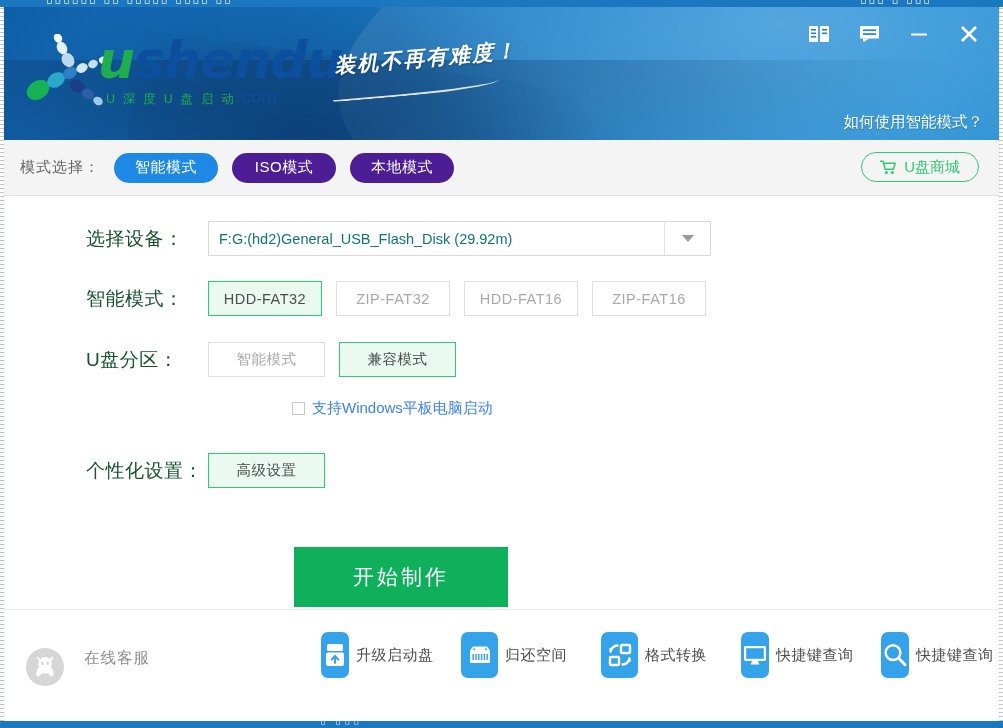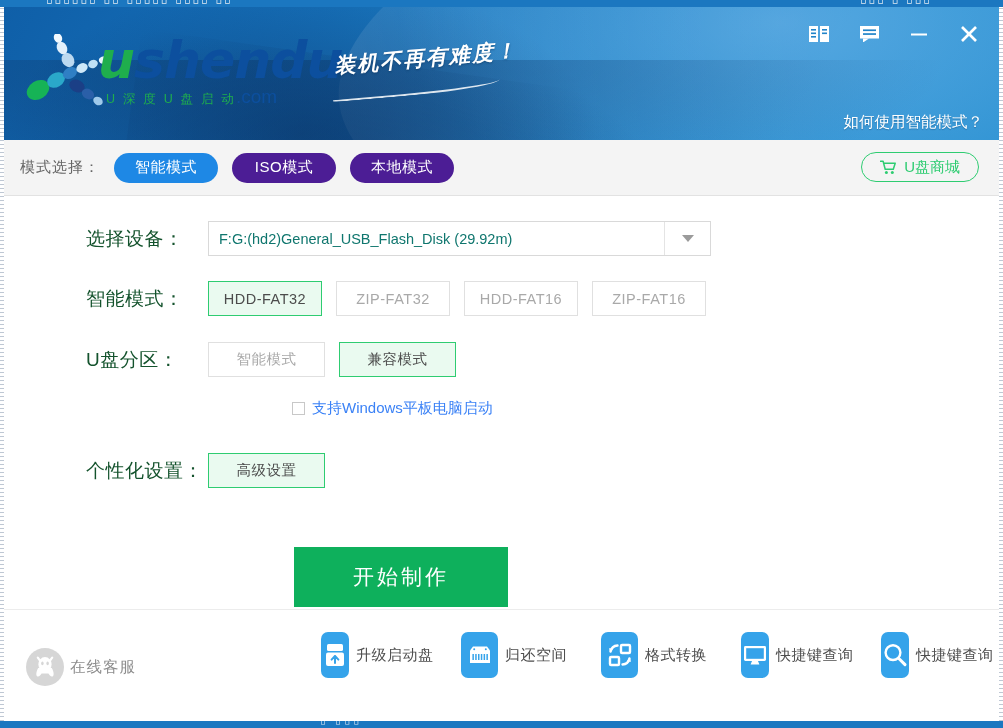--- a/index.html
+++ b/index.html
@@ -357,8 +357,7 @@
     position: absolute;
     left: 22px; top: 38px;
     display: flex;
-    align-items: center;
-    gap: 6px;
+    gap: 20px;
     cursor: pointer;
     font-family: Liberation Serif, serif;
   }

